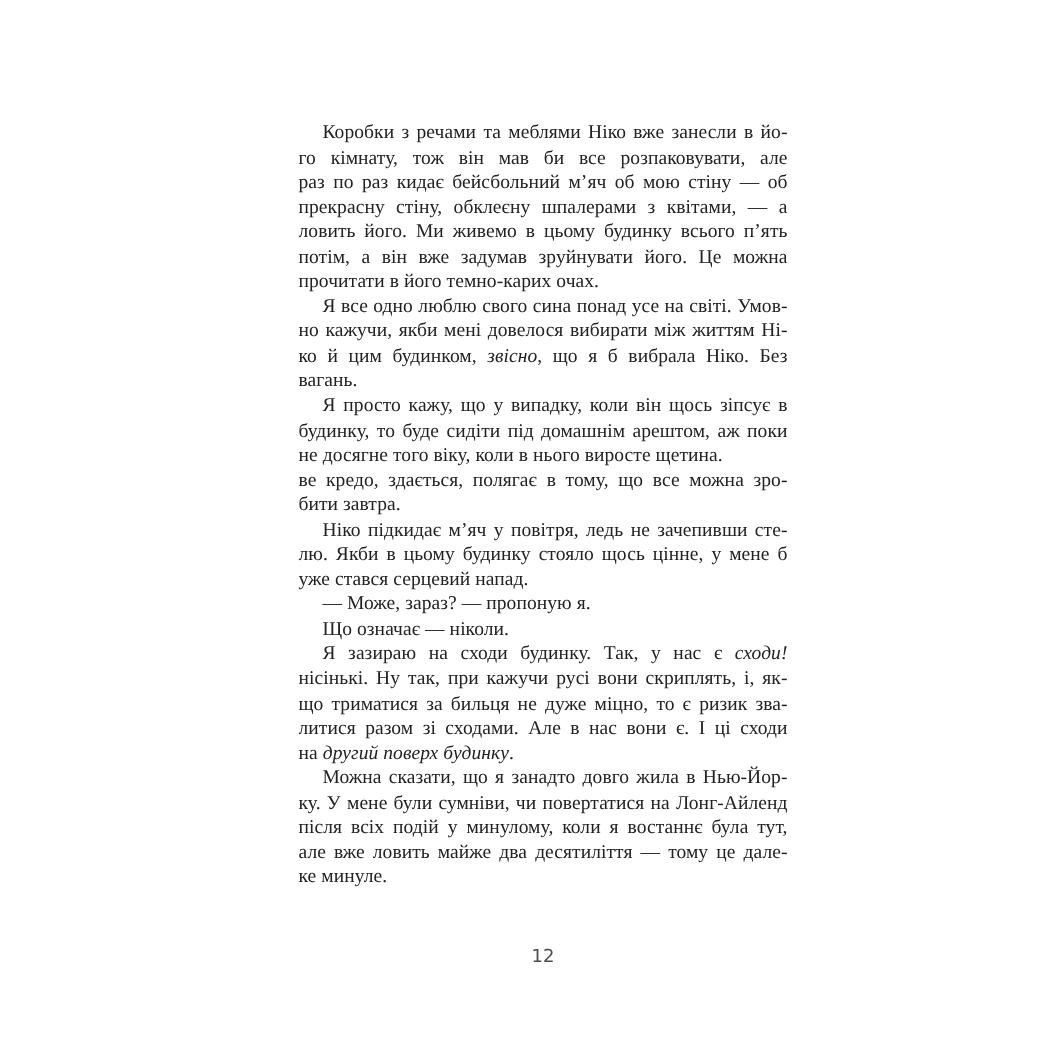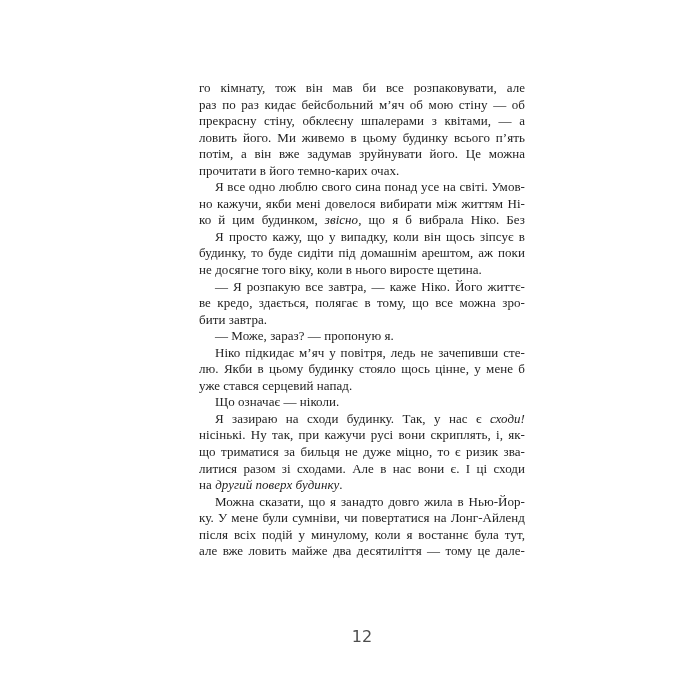--- a/index.html
+++ b/index.html
@@ -62,6 +62,7 @@
 <div class="page" style="background: rgb(255, 255, 255); color: rgb(34, 34, 34);">
   <div class="text-block">
       <div class="paragraph">
+        <div class="line first"><span>Коробки з речами та меблями Ніко вже занесли в йо-</span></div>
         <div class="line"><span>го кімнату, тож він мав би все розпаковувати, але натомість</span></div>
         <div class="line"><span>раз по раз кидає бейсбольний м’яч об мою стіну — об мою</span></div>
         <div class="line"><span>прекрасну стіну, обклеєну шпалерами з квітами, — а потім</span></div>

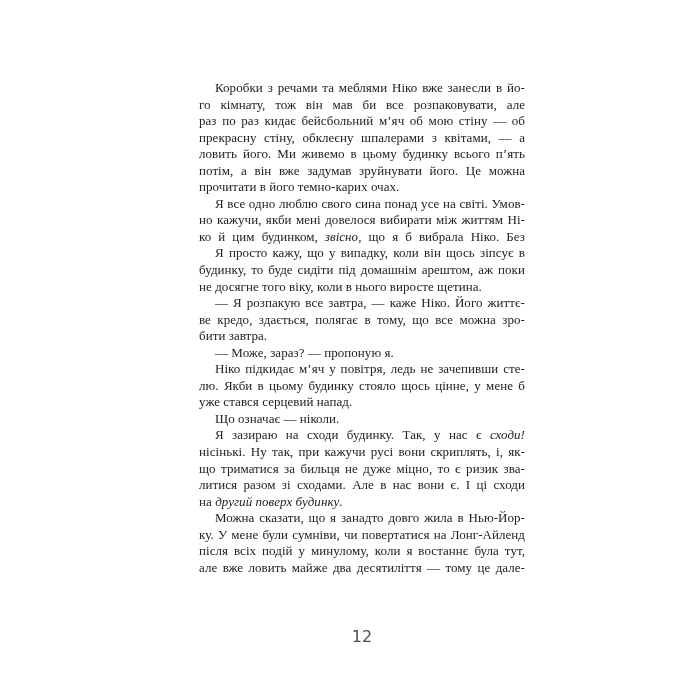--- a/index.html
+++ b/index.html
@@ -74,6 +74,7 @@
         <div class="line first"><span>Я все одно люблю свого сина понад усе на світі. Умов-</span></div>
         <div class="line"><span>но кажучи, якби мені довелося вибирати між життям Ні-</span></div>
         <div class="line"><span>ко й цим будинком, </span><span class="italic">звісно</span><span>, що я б вибрала Ніко. Без</span></div>
+        <div class="line last"><span>вагань.</span></div>
       </div>
       <div class="paragraph">
         <div class="line first"><span>Я просто кажу, що у випадку, коли він щось зіпсує в цьому</span></div>

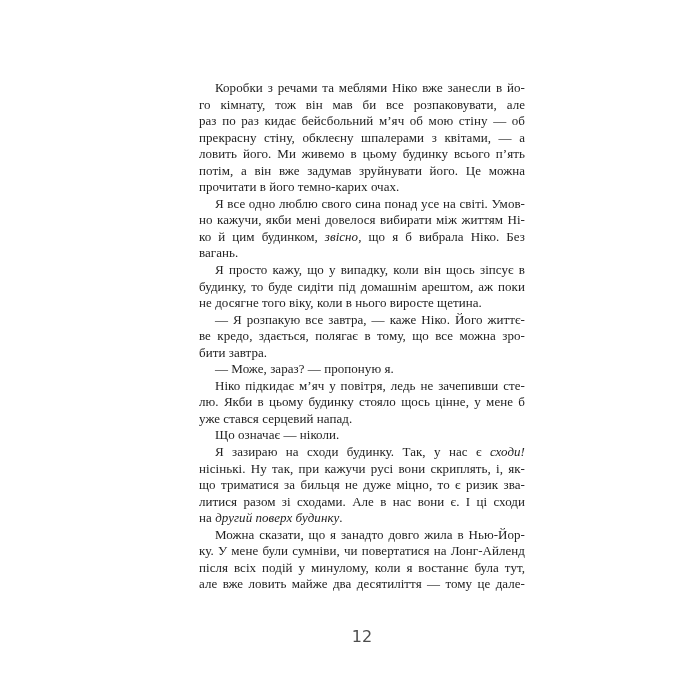--- a/index.html
+++ b/index.html
@@ -82,7 +82,6 @@
         <div class="line last"><span>не досягне того віку, коли в нього виросте щетина.</span></div>
       </div>
       <div class="paragraph">
-        <div class="line first"><span>— Я розпакую все завтра, — каже Ніко. Його життє-</span></div>
         <div class="line"><span>ве кредо, здається, полягає в тому, що все можна зро-</span></div>
         <div class="line last"><span>бити завтра.</span></div>
       </div>

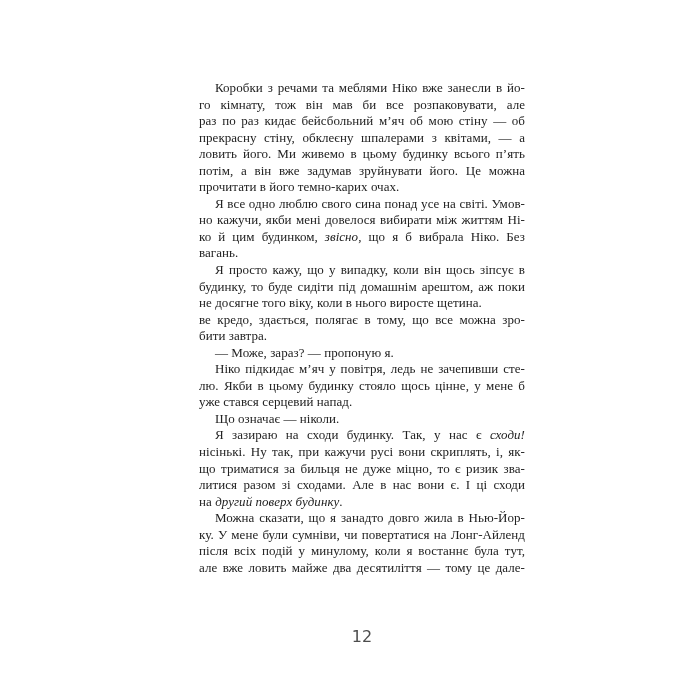--- a/index.html
+++ b/index.html
@@ -86,12 +86,12 @@
         <div class="line last"><span>бити завтра.</span></div>
       </div>
       <div class="paragraph">
-        <div class="line first last"><span>— Може, зараз? — пропоную я.</span></div>
-      </div>
-      <div class="paragraph">
         <div class="line first"><span>Ніко підкидає м’яч у повітря, ледь не зачепивши сте-</span></div>
         <div class="line"><span>лю. Якби в цьому будинку стояло щось цінне, у мене б</span></div>
         <div class="line last"><span>уже стався серцевий напад.</span></div>
+      </div>
+      <div class="paragraph">
+        <div class="line first last"><span>— Може, зараз? — пропоную я.</span></div>
       </div>
       <div class="paragraph">
         <div class="line first last"><span>Що означає — ніколи.</span></div>

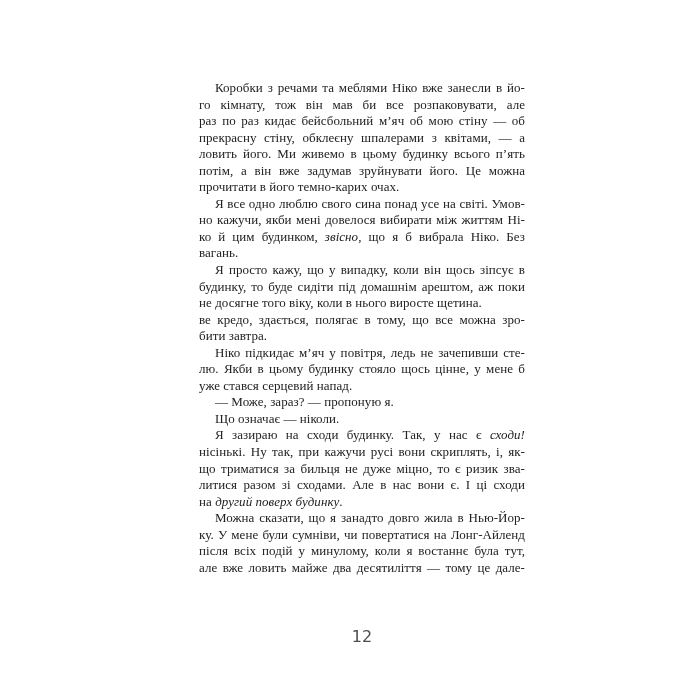--- a/index.html
+++ b/index.html
@@ -108,6 +108,7 @@
         <div class="line"><span>ку. У мене були сумніви, чи повертатися на Лонг-Айленд</span></div>
         <div class="line"><span>після всіх подій у минулому, коли я востаннє була тут,</span></div>
         <div class="line"><span>але вже ловить майже два десятиліття — тому це дале-</span></div>
+        <div class="line last"><span>ке минуле.</span></div>
       </div>
     </div>
   <div class="page-number" style="color: rgb(77, 77, 77);">12</div>

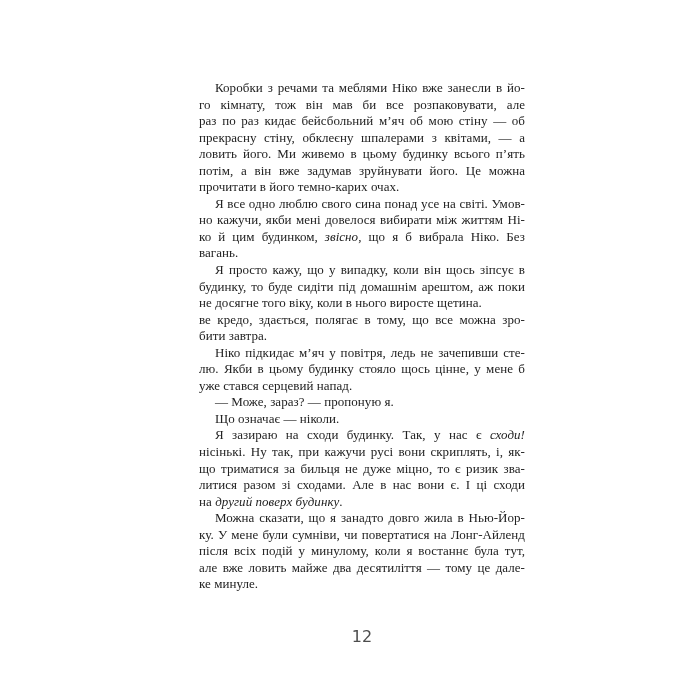--- a/index.html
+++ b/index.html
@@ -51,7 +51,7 @@
     width: 326px;
     text-align: center;
     font-family: "DejaVu Sans", "Liberation Sans", sans-serif;
-    font-size: 16px;
+    font-size: 12px;
     line-height: 14px;
     color: #4d4d4d;
   }

